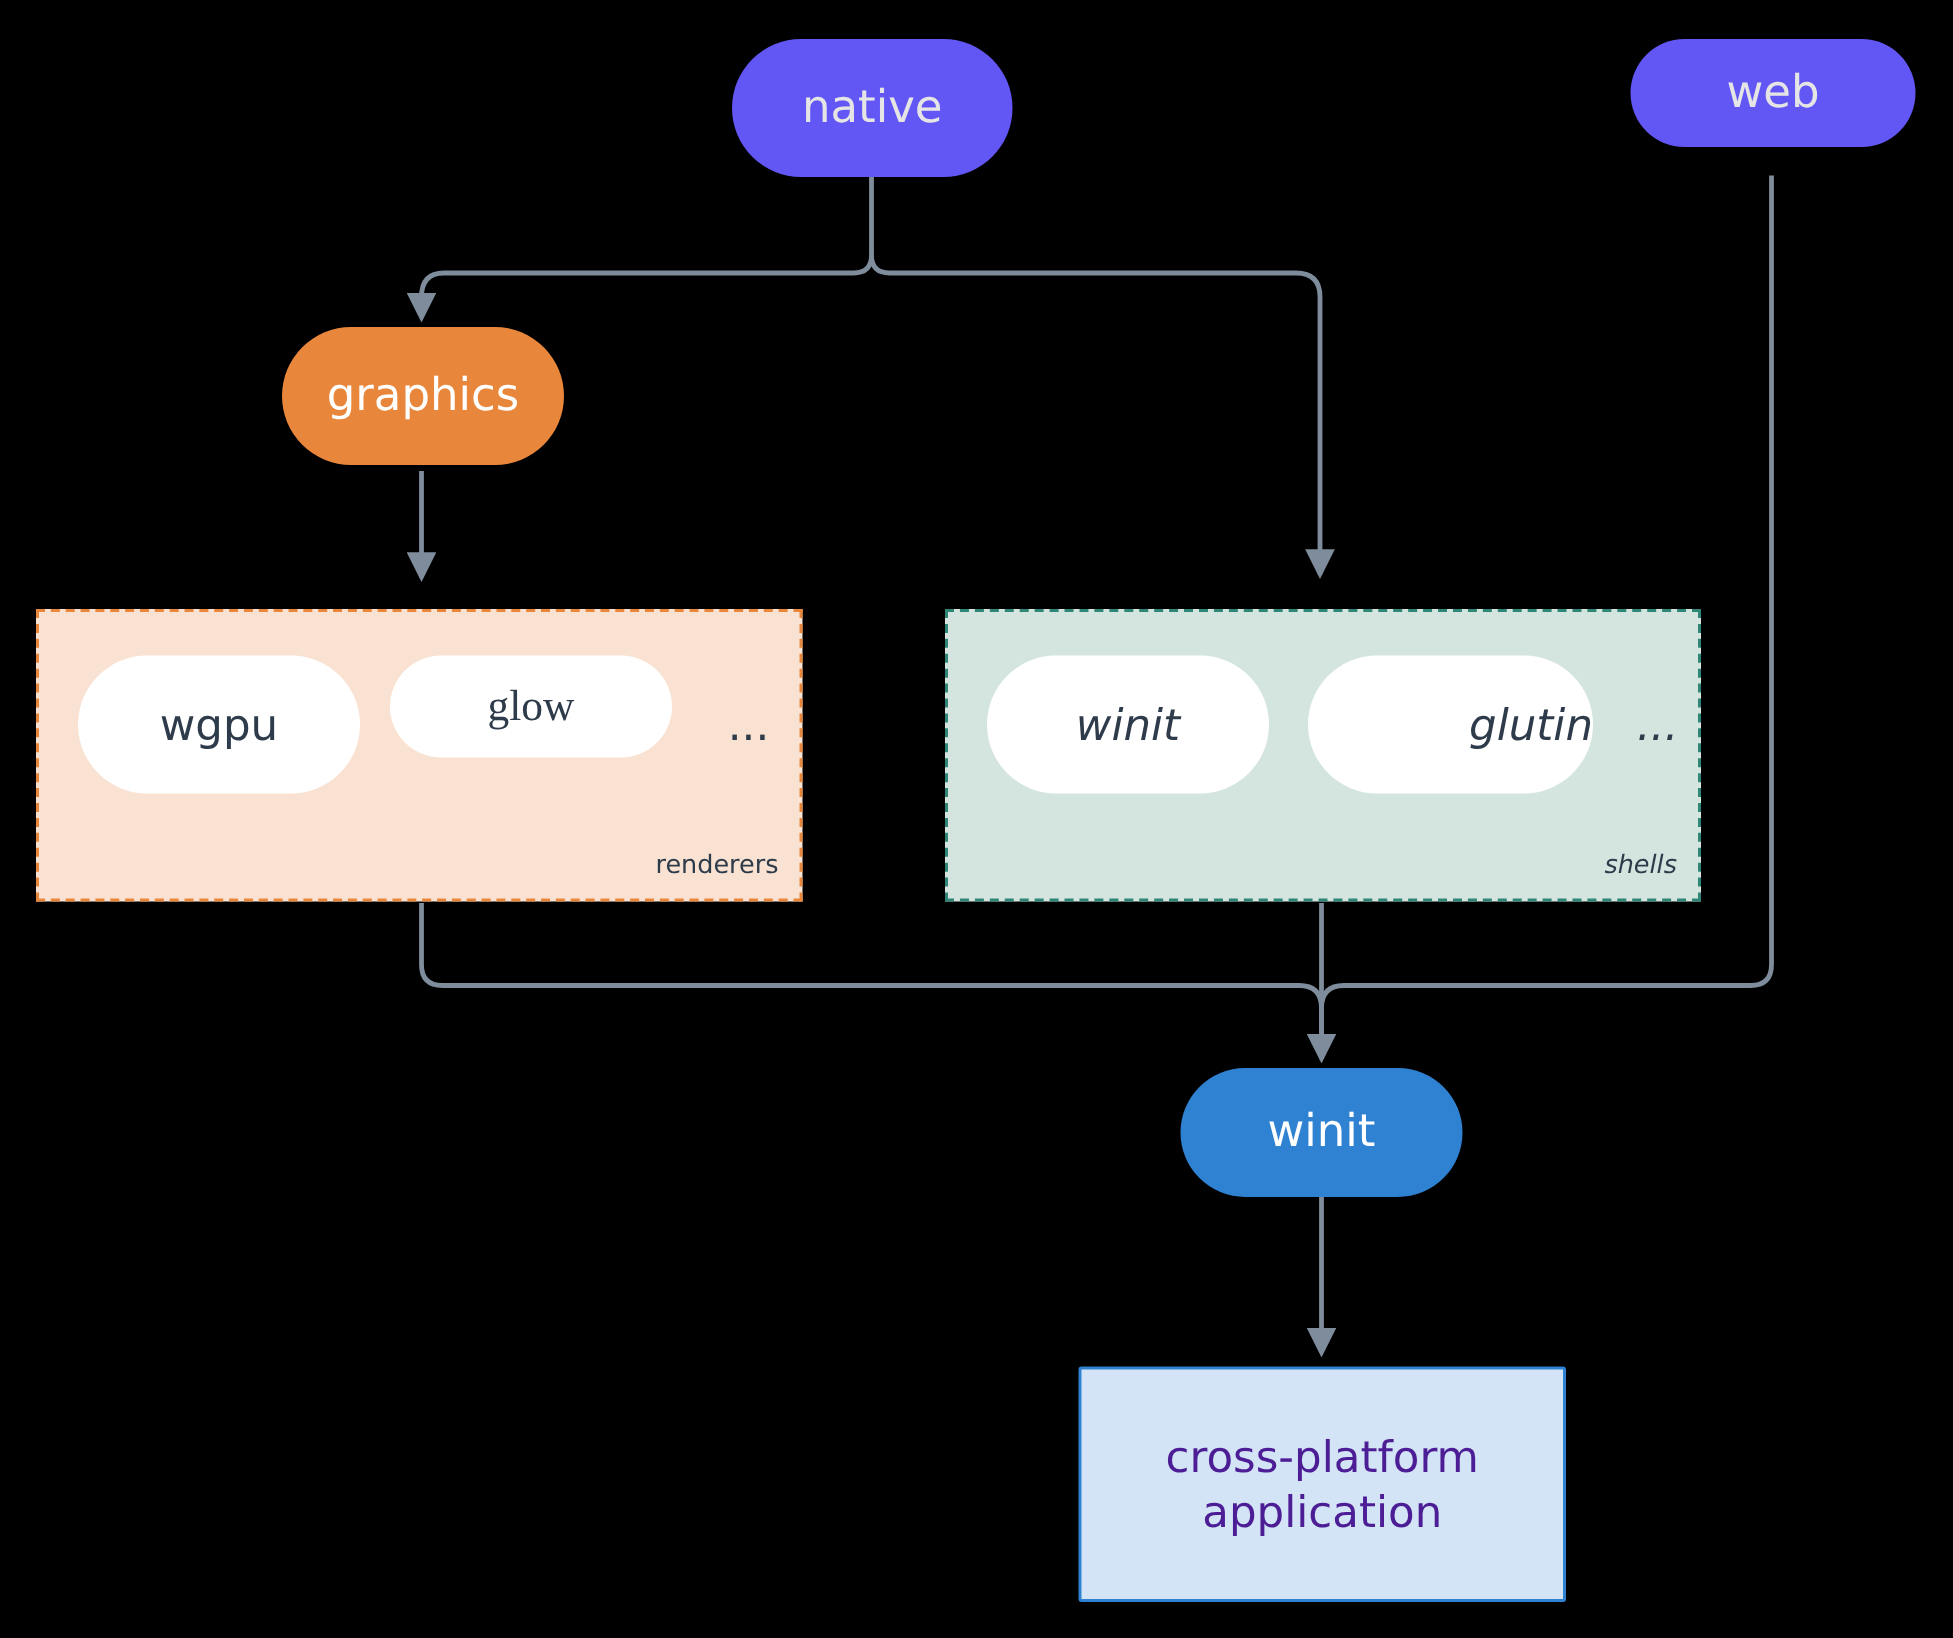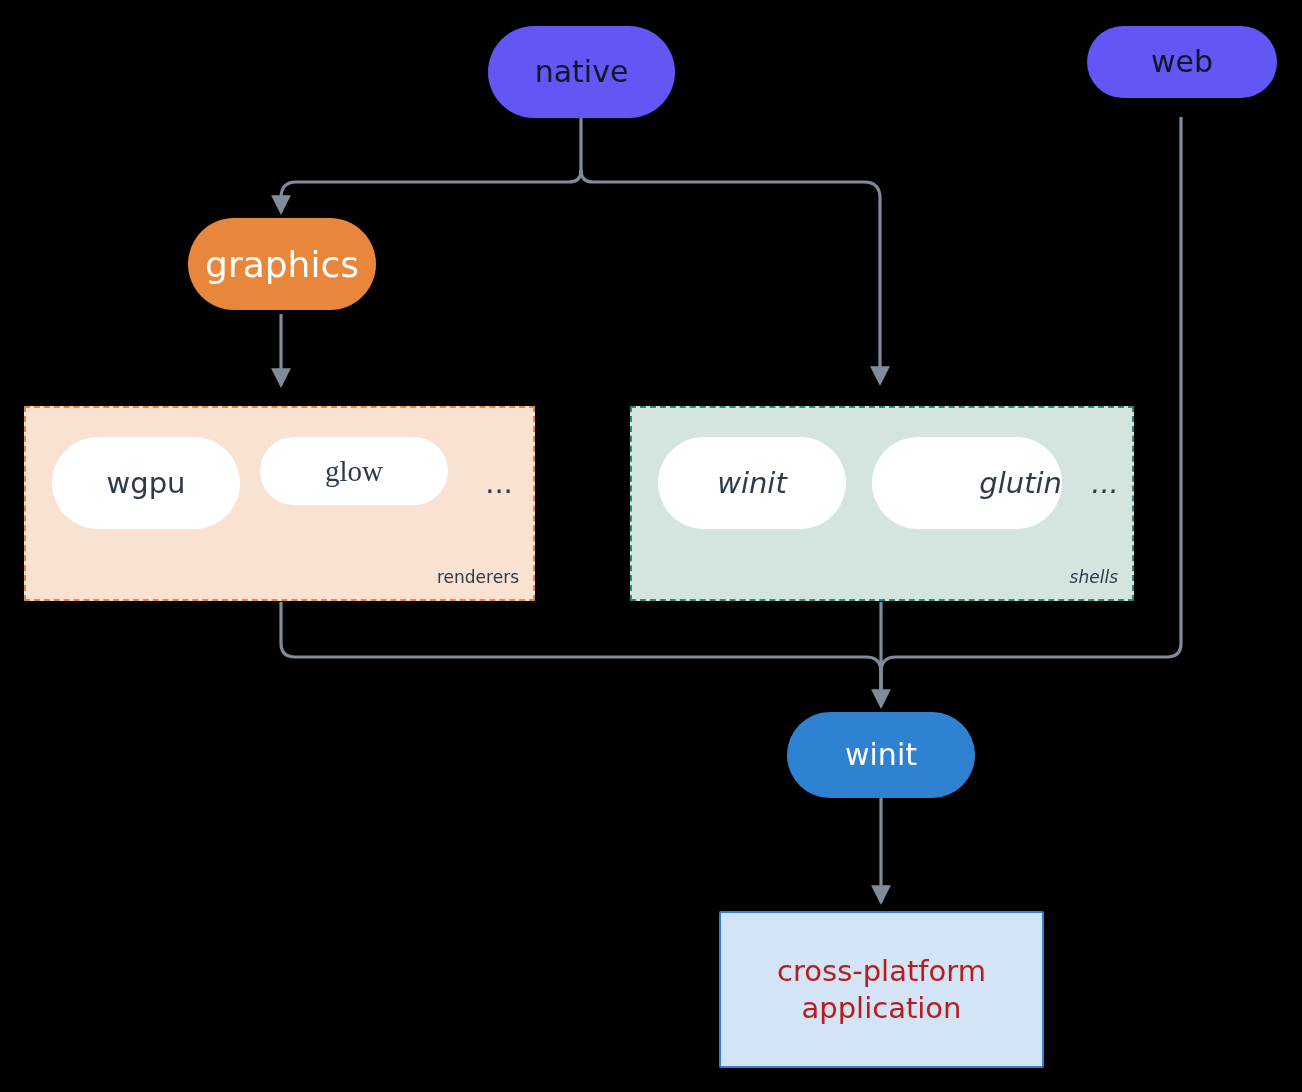--- a/index.html
+++ b/index.html
@@ -41,7 +41,7 @@
   }
   .node-native, .node-web {
     background: #6257F5;
-    color: #0f172a;
+    color: #e5e5e5;
     font-size: 30px;
   }
   .node-graphics {

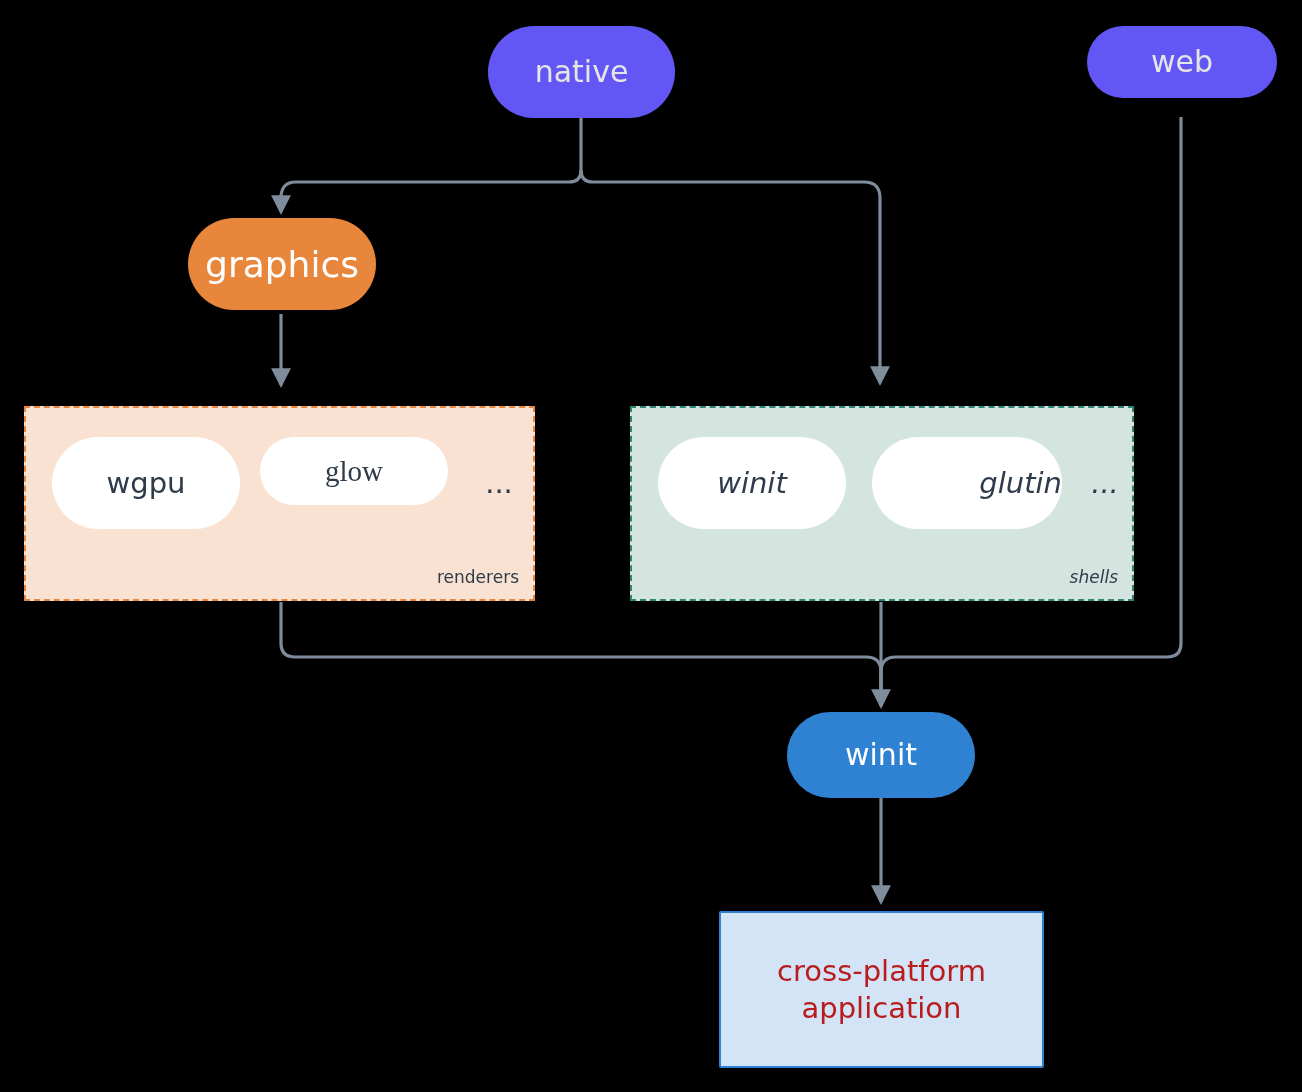--- a/index.html
+++ b/index.html
@@ -47,7 +47,7 @@
   .node-graphics {
     background: #E8873B;
     color: #FFFFFF;
-    font-size: 36px;
+    font-size: 30px;
   }
   .node-iced {
     background: #2F81D1;

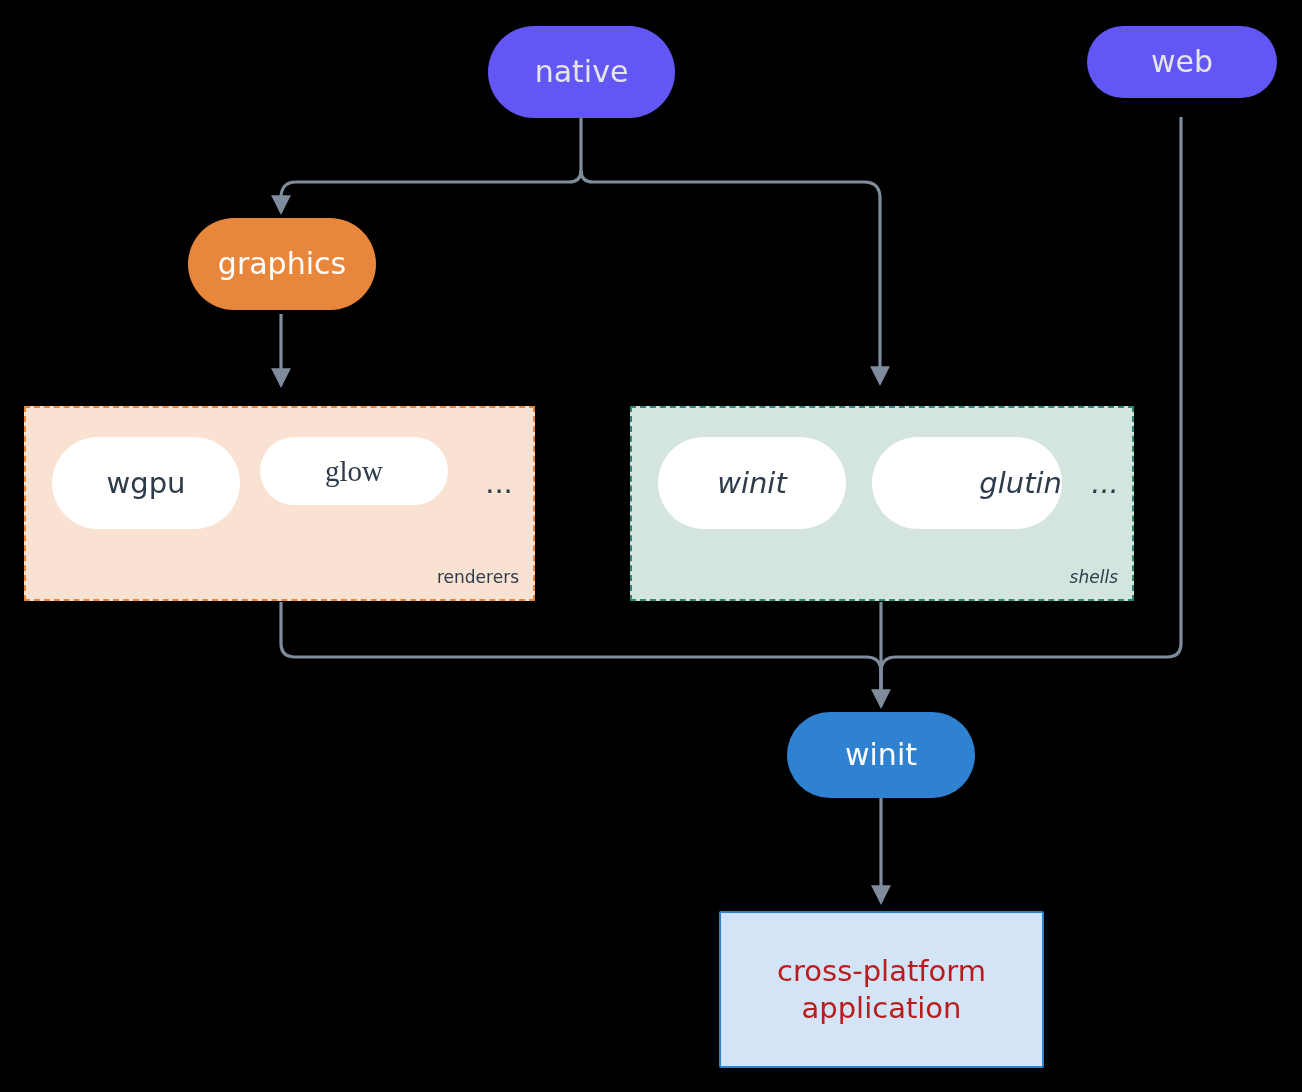--- a/index.html
+++ b/index.html
@@ -56,7 +56,7 @@
   }
   .node-app {
     background: #D4E4F7;
-    color: #b91c1c;
+    color: #4c1d95;
     border: 2px solid #2F81D1;
     border-radius: 2px;
     font-size: 29px;

